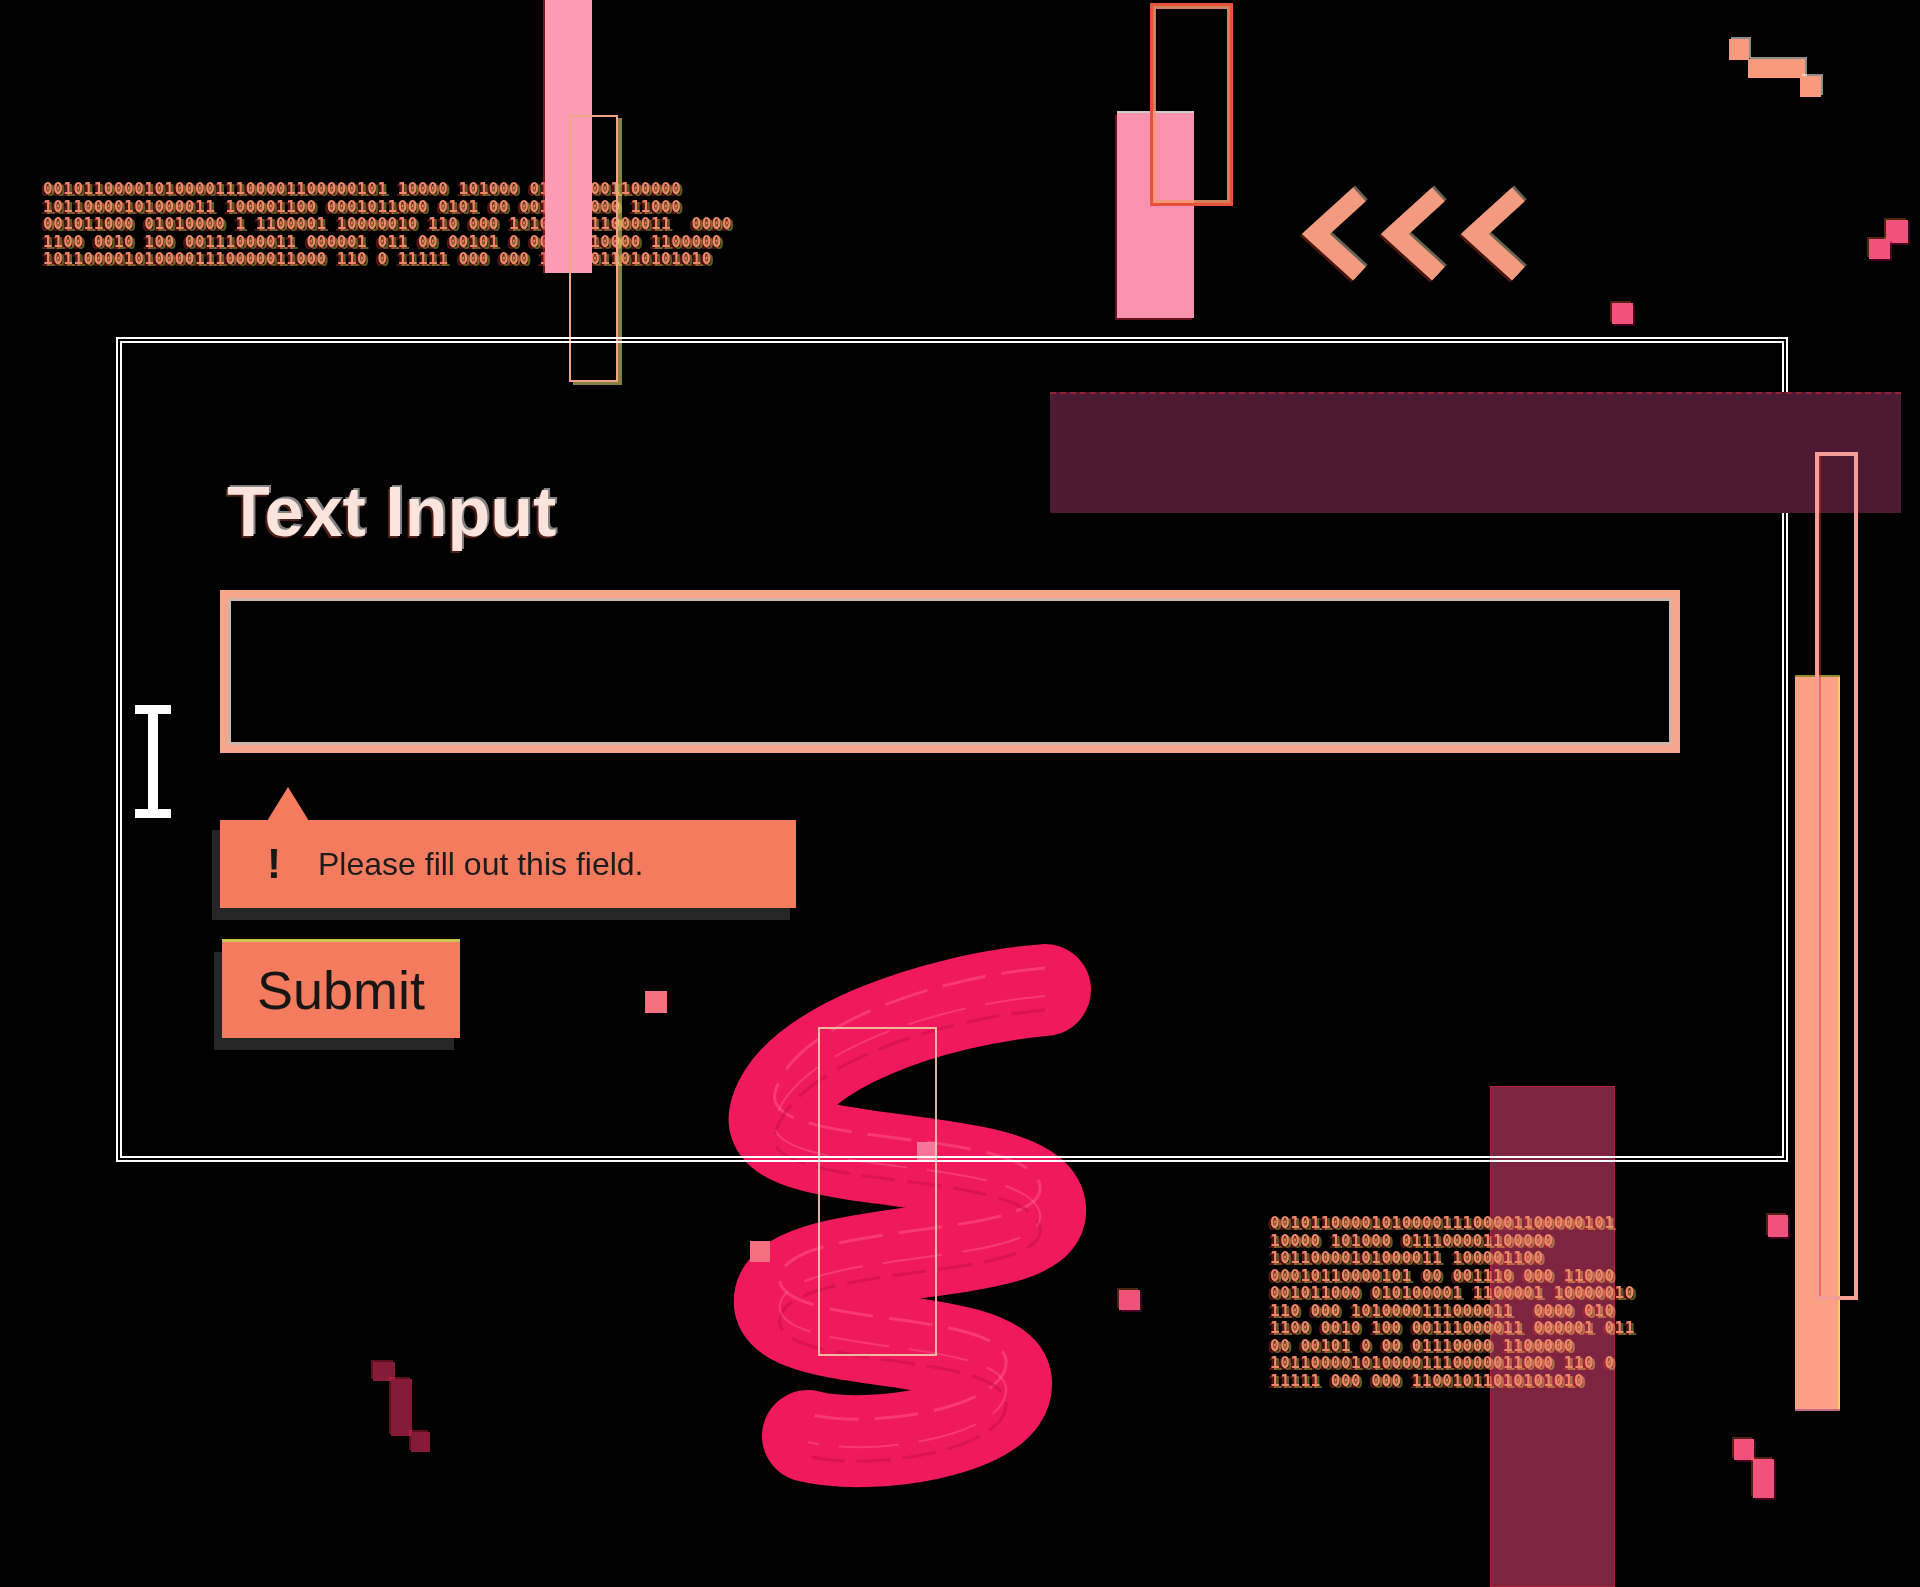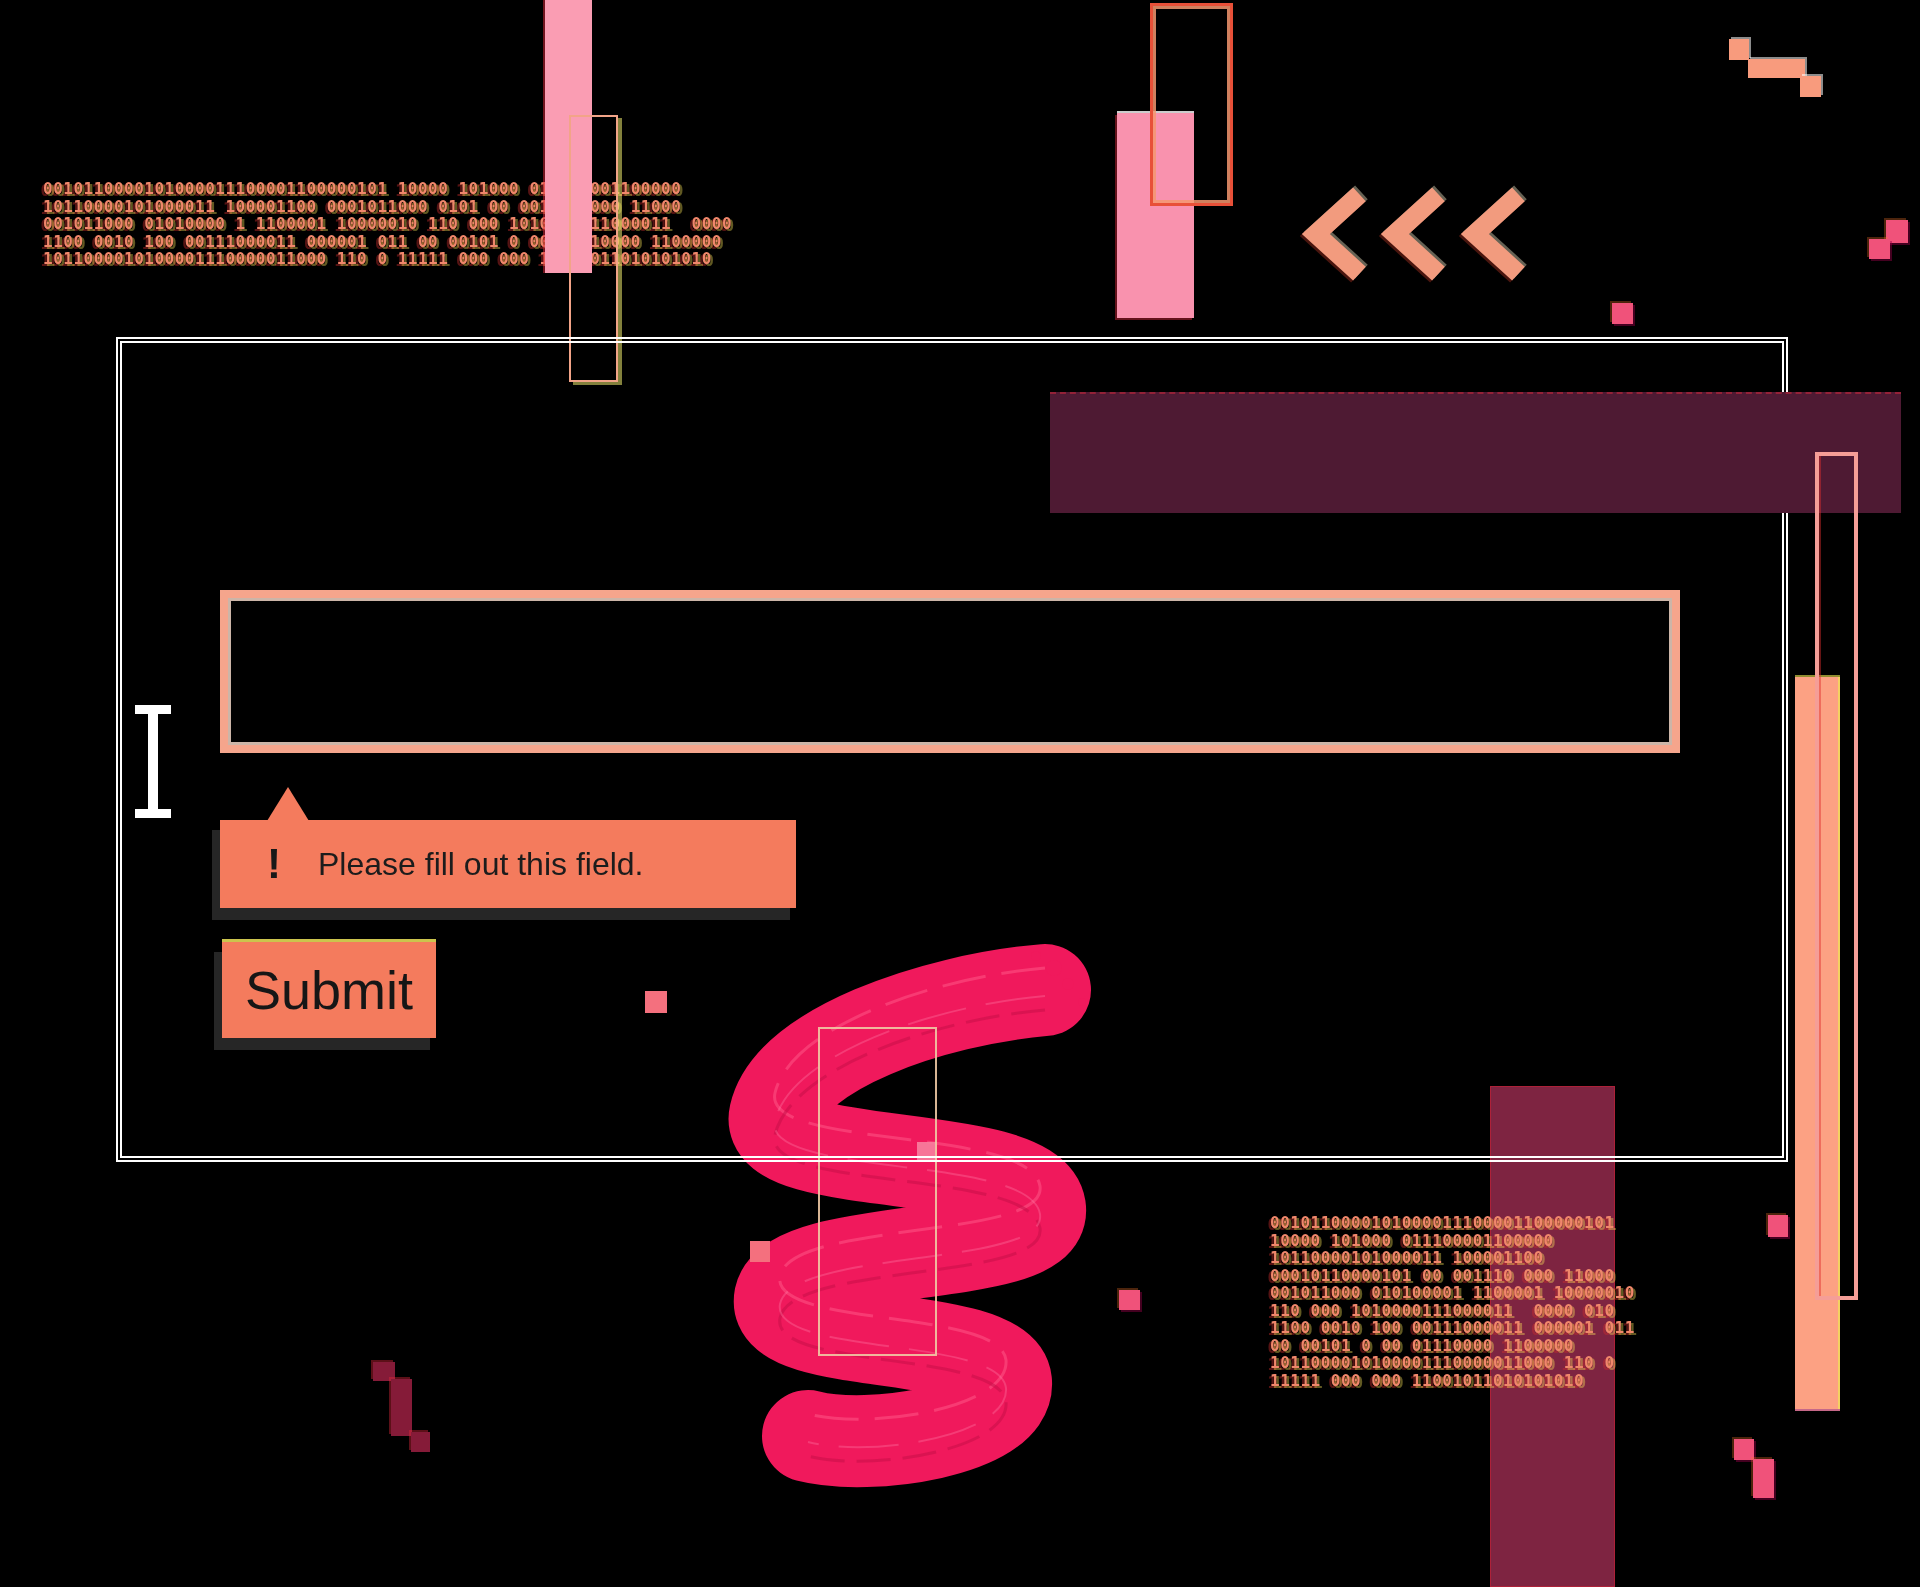--- a/index.html
+++ b/index.html
@@ -136,6 +136,7 @@
   <div class="abs salmon-vbar"></div>
   <div class="abs outline-r"></div>
 
+  <div class="abs page-title">Text Input</div>
 
   <input class="abs text-field" type="text" value="" style="">
 

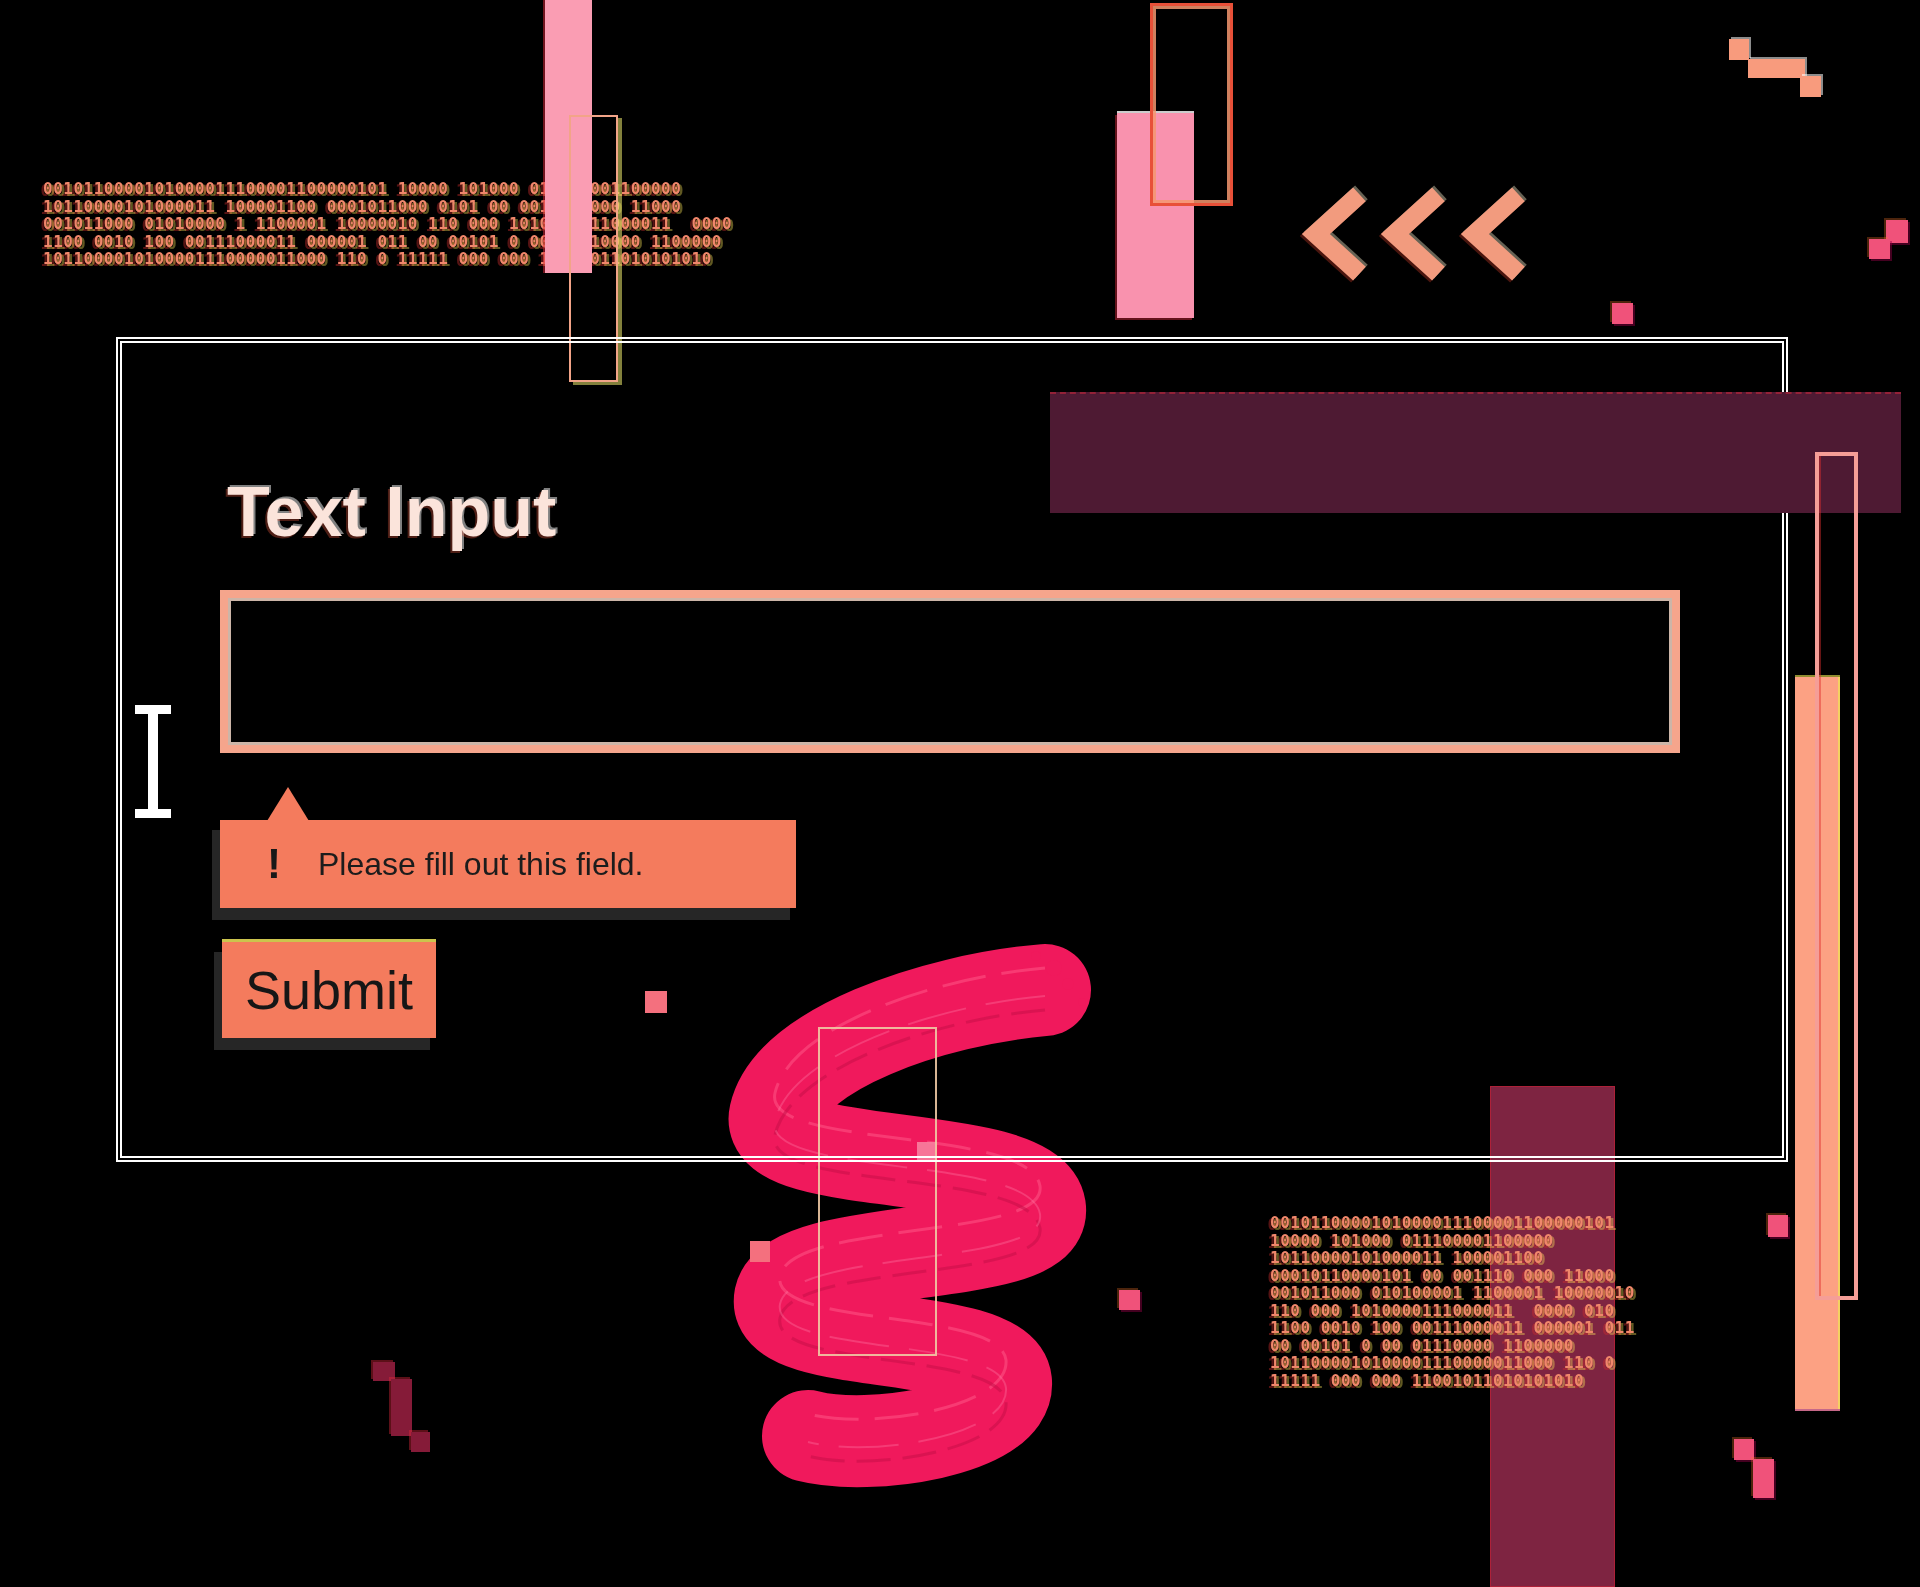--- a/index.html
+++ b/index.html
@@ -68,7 +68,7 @@
                 border-bottom:34px solid #f47b5d;}
   .tooltip .bang{font-weight:700;font-size:42px;color:#181818;margin-left:47px;}
   .tooltip .msg{font-size:32px;color:#1c1c1c;margin-left:37px;white-space:nowrap;}
-  .submit-btn{left:222px;top:942px;width:214px;height:96px;background:#f47b5d;border:none;
+  .submit-btn{left:222px;top:942px;width:238px;height:96px;background:#f47b5d;border:none;
               z-index:52;font-family:"Liberation Sans",sans-serif;font-size:54px;color:#161616;
               box-shadow:0 -3px 0 0 rgba(238,230,90,.85), -7px 11px 0 1px #262626;
               cursor:pointer;text-align:center;padding:0;}

